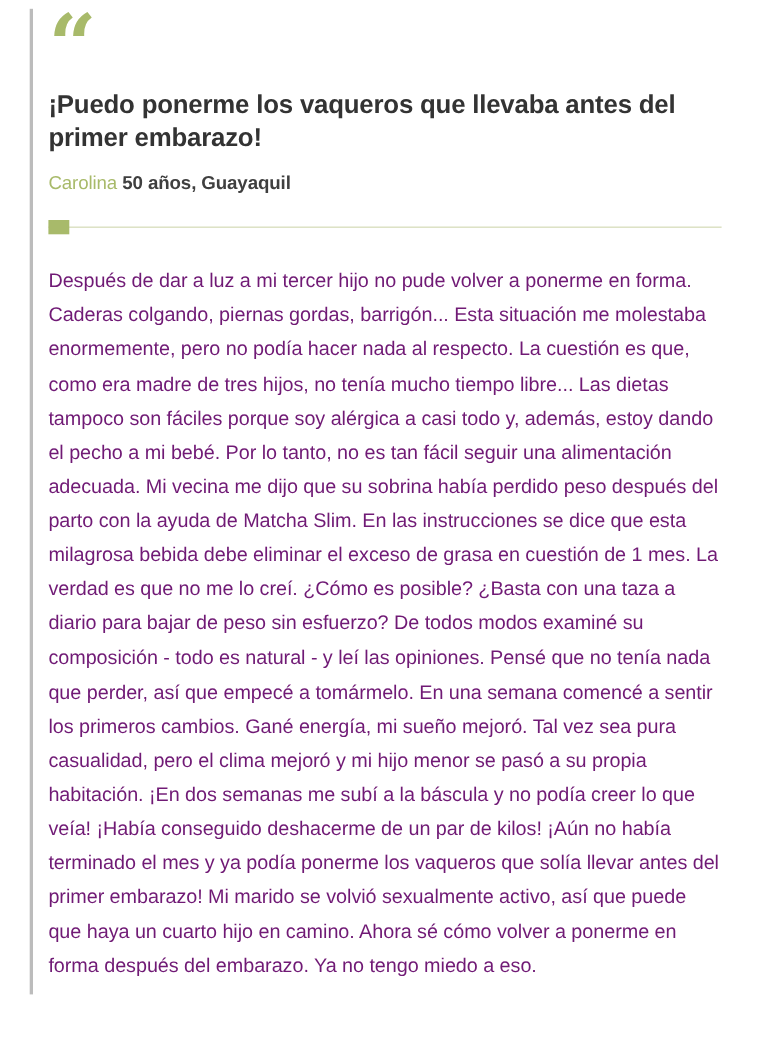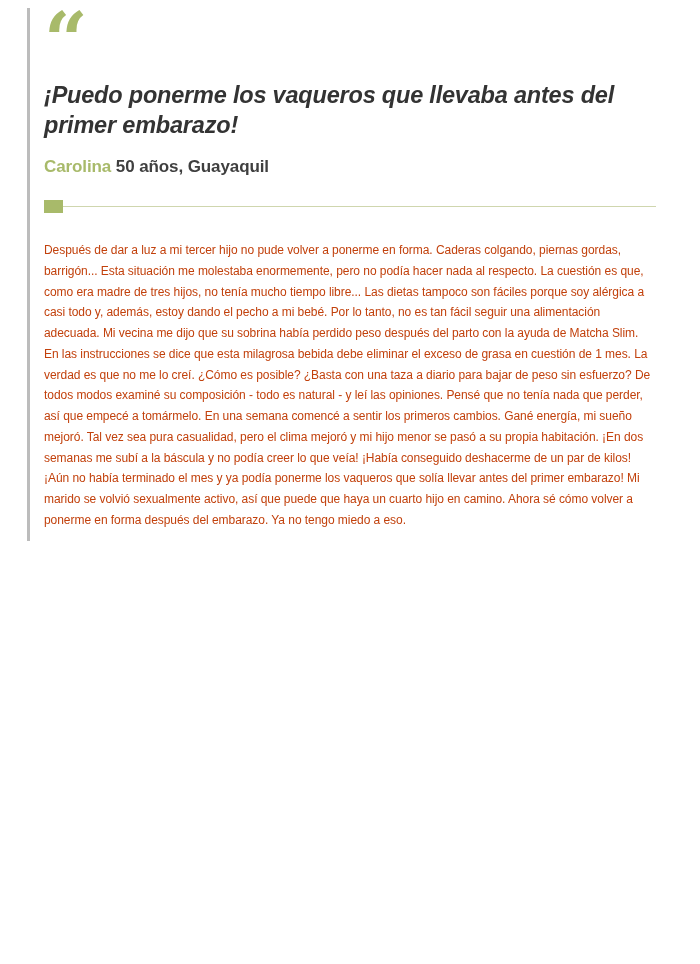--- a/index.html
+++ b/index.html
@@ -47,7 +47,6 @@
     color: #333333;
     letter-spacing: -0.2px;
     max-width: 580px;
-    font-style: italic;
   }
   .byline {
     margin-top: 17px;

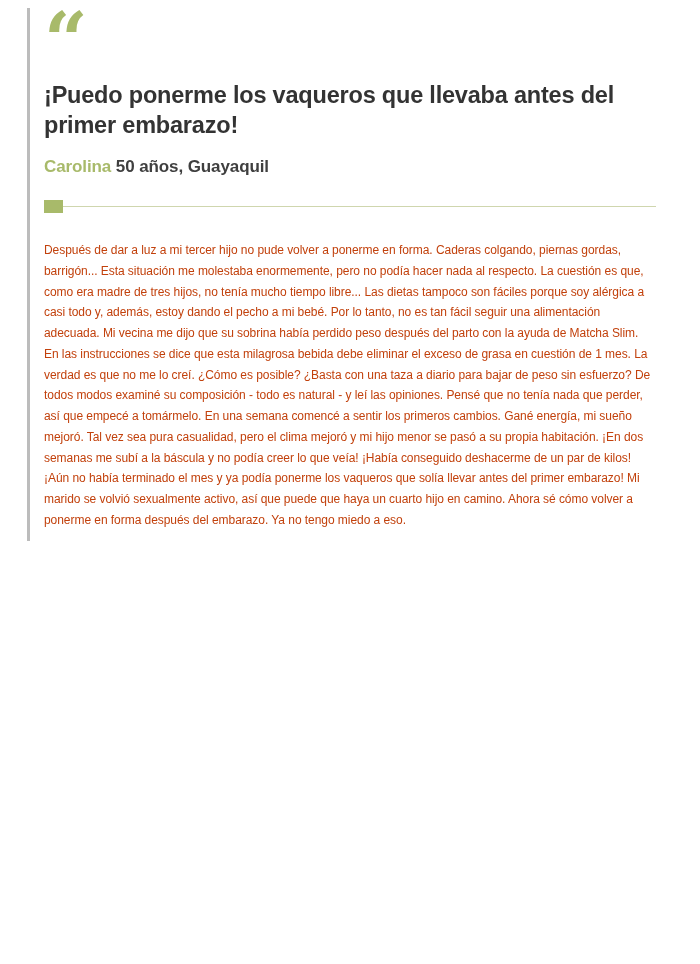--- a/index.html
+++ b/index.html
@@ -57,7 +57,7 @@
   }
   .byline .name {
     color: #a8ba6a;
-    font-weight: 700;
+    font-weight: 400;
   }
   .divider-wrap {
     margin-top: 23px;

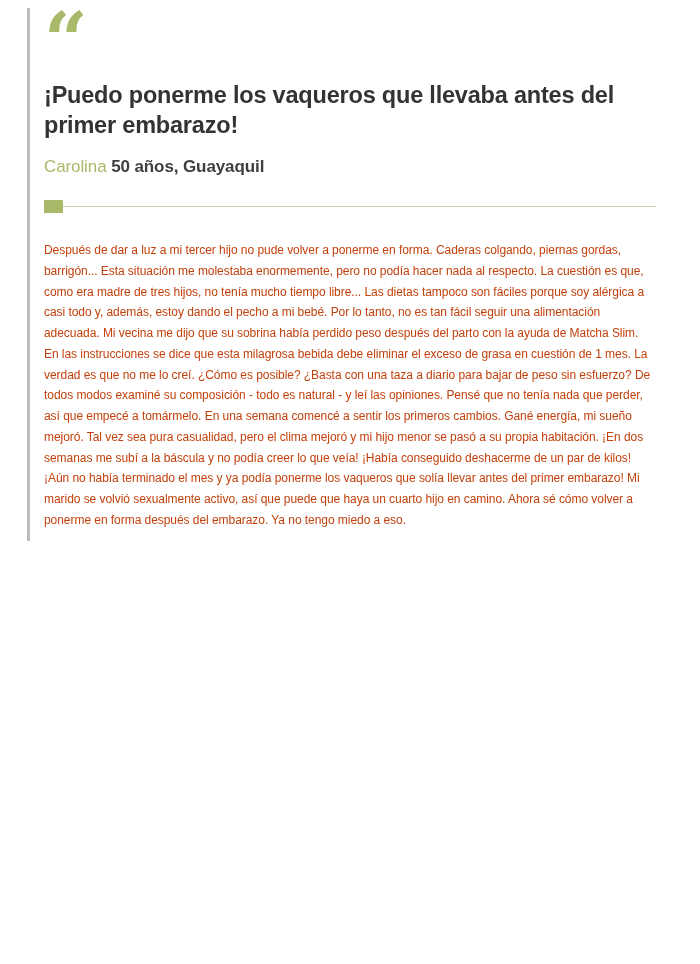--- a/index.html
+++ b/index.html
@@ -82,9 +82,9 @@
   }
   .body-text {
     margin-top: 26px;
-    font-size: 12px;
+    font-size: 18px;
     line-height: 1.73;
-    color: #c2410c;
+    color: #701a75;
     letter-spacing: -0.05px;
     text-align: left;
     padding-bottom: 40px;

